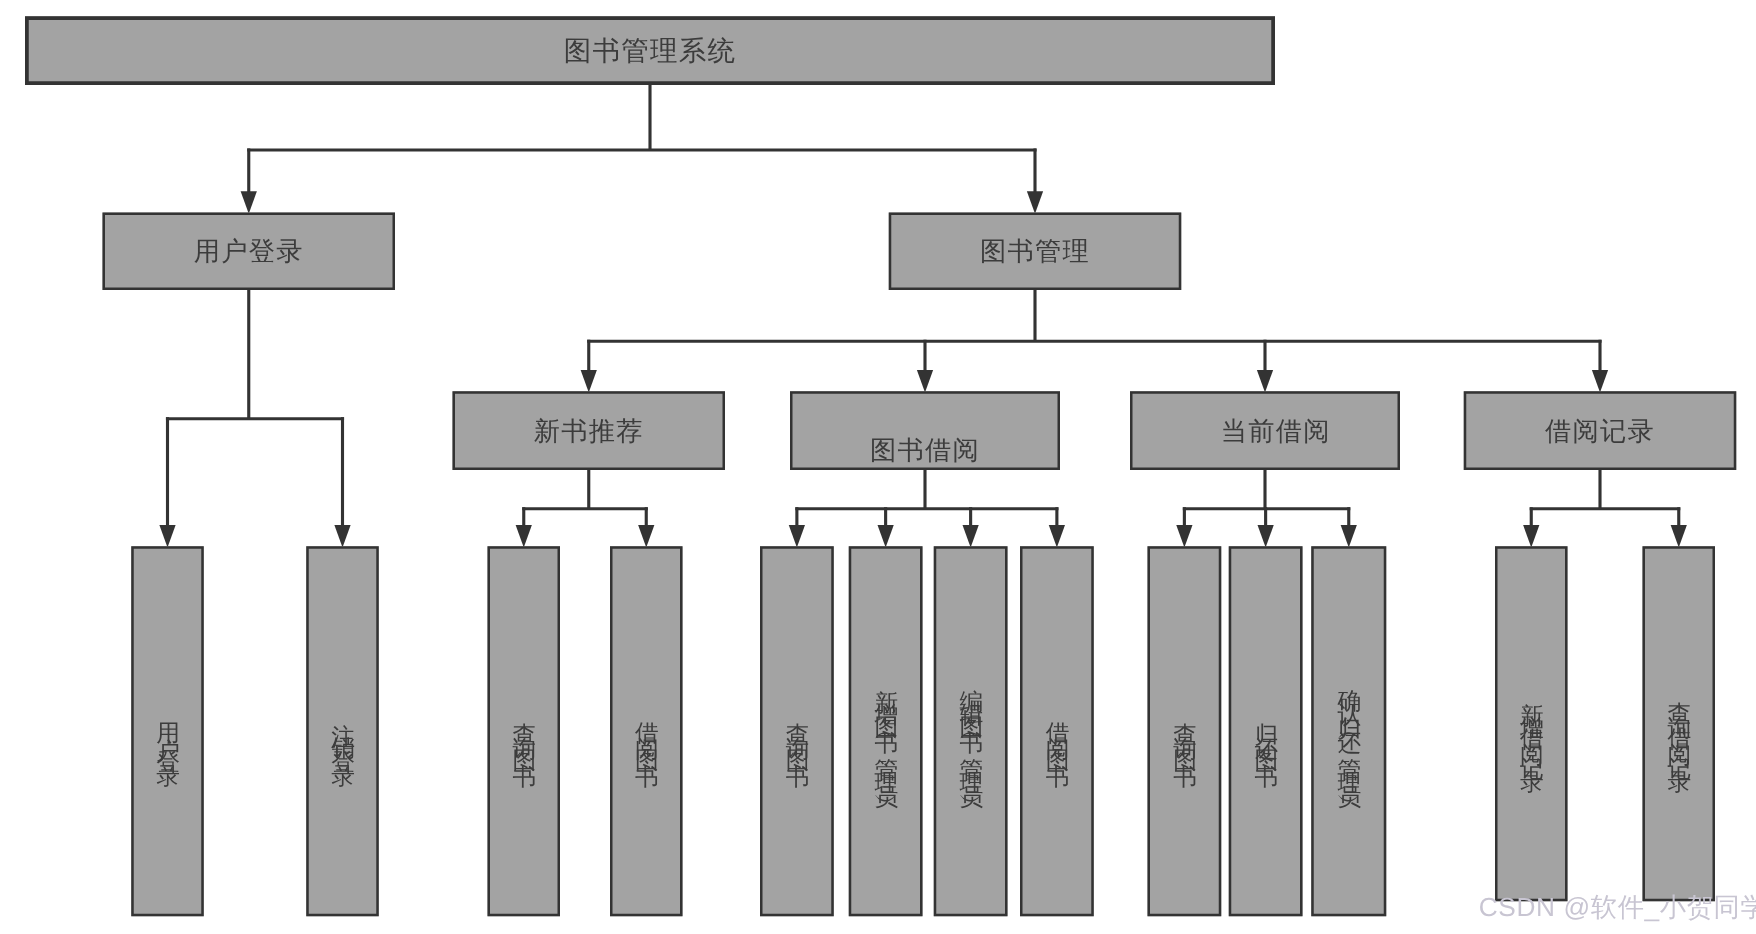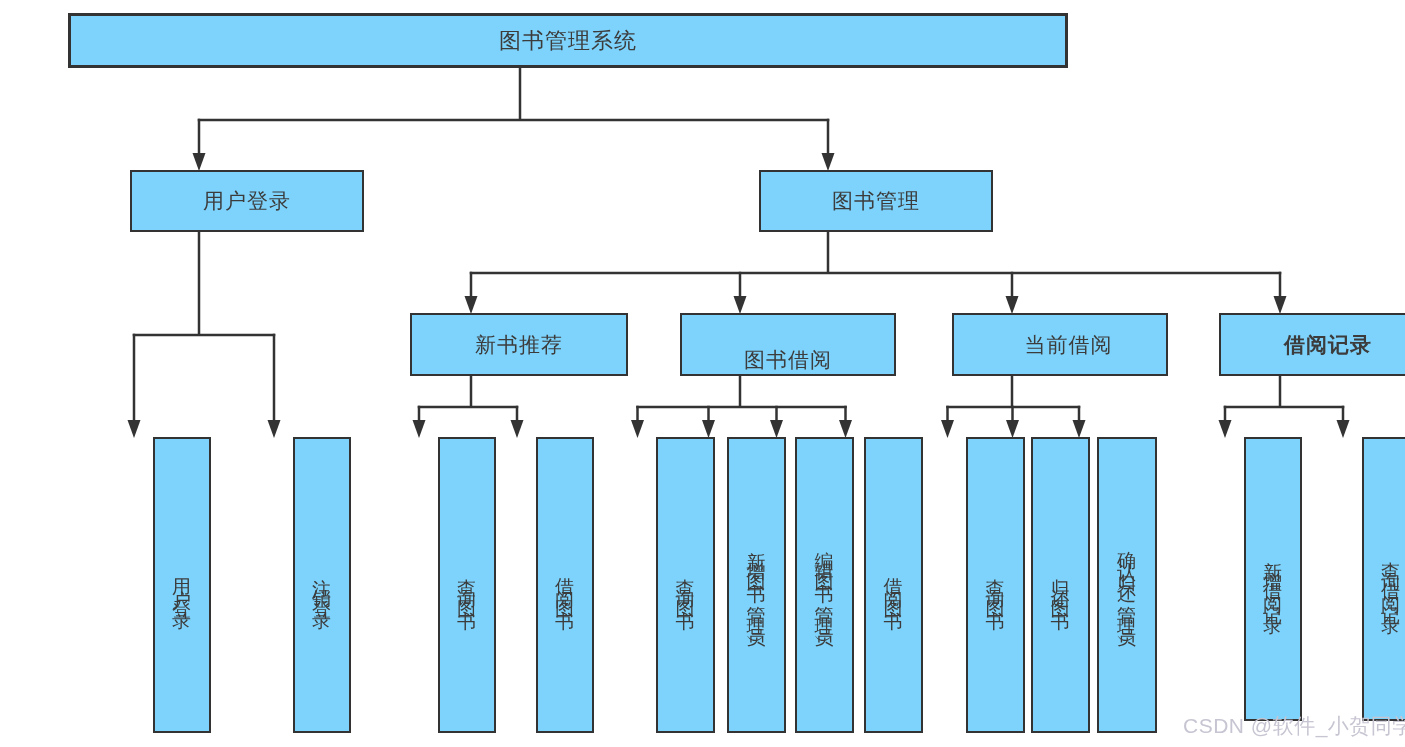--- a/index.html
+++ b/index.html
@@ -21,14 +21,13 @@
   }
   .node {
     position: absolute;
-    background: #7dd3fc;
+    background: #a3a3a3;
     border: 2.5px solid #333333;
     display: flex;
     align-items: center;
     justify-content: center;
     color: #3c3c3c;
     overflow: hidden;
-    margin-left: 48px;
   }
   .node.h .label {
     font-size: 21px;

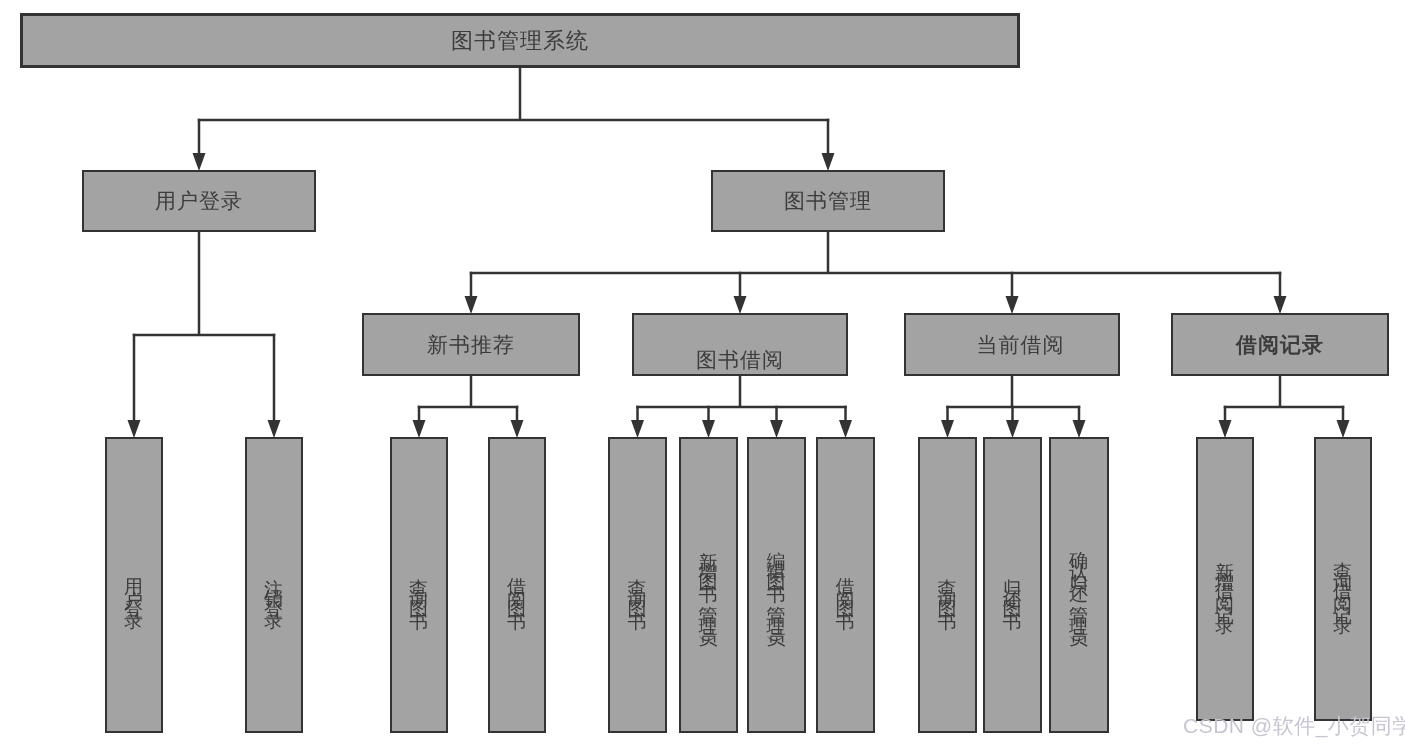--- a/index.html
+++ b/index.html
@@ -129,7 +129,7 @@
     <div class="node h" style="left: 904px; top: 313px; width: 216px; height: 63px; border-color: rgb(51, 51, 51); color: rgb(60, 60, 60); padding-left: 17px;">
       <span class="label">当前借阅</span>
     </div>
-    <div class="node h" style="left: 1171px; top: 313px; width: 218px; height: 63px; border-color: rgb(51, 51, 51); color: rgb(60, 60, 60); font-weight: bold;">
+    <div class="node h" style="left: 1171px; top: 313px; width: 218px; height: 63px; border-color: rgb(51, 51, 51); color: rgb(60, 60, 60);">
       <span class="label">借阅记录</span>
     </div>
     <div class="node v" style="left: 105px; top: 437px; width: 58px; height: 296px; border-color: rgb(51, 51, 51); color: rgb(60, 60, 60);">

